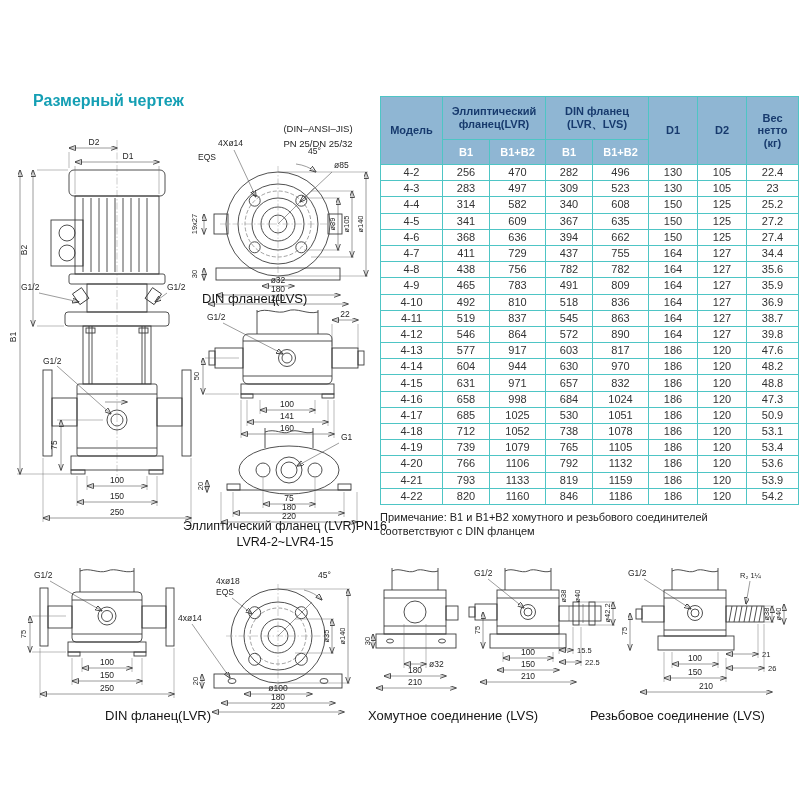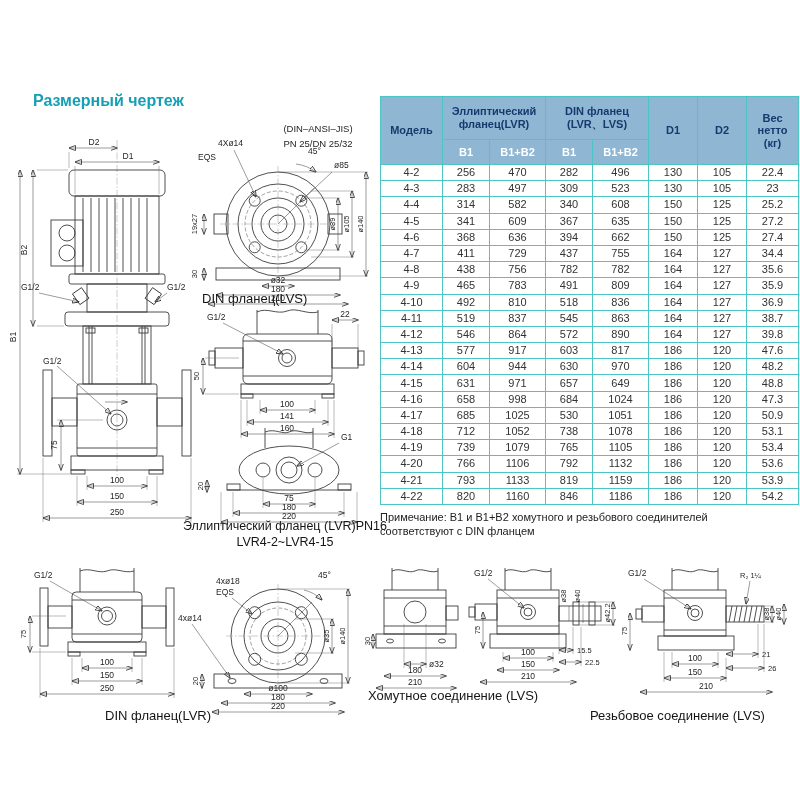--- a/index.html
+++ b/index.html
@@ -436,7 +436,7 @@
             <td>631</td>
             <td>971</td>
             <td>657</td>
-            <td>649</td>
+            <td>832</td>
             <td>186</td>
             <td>120</td>
             <td>48.8</td>

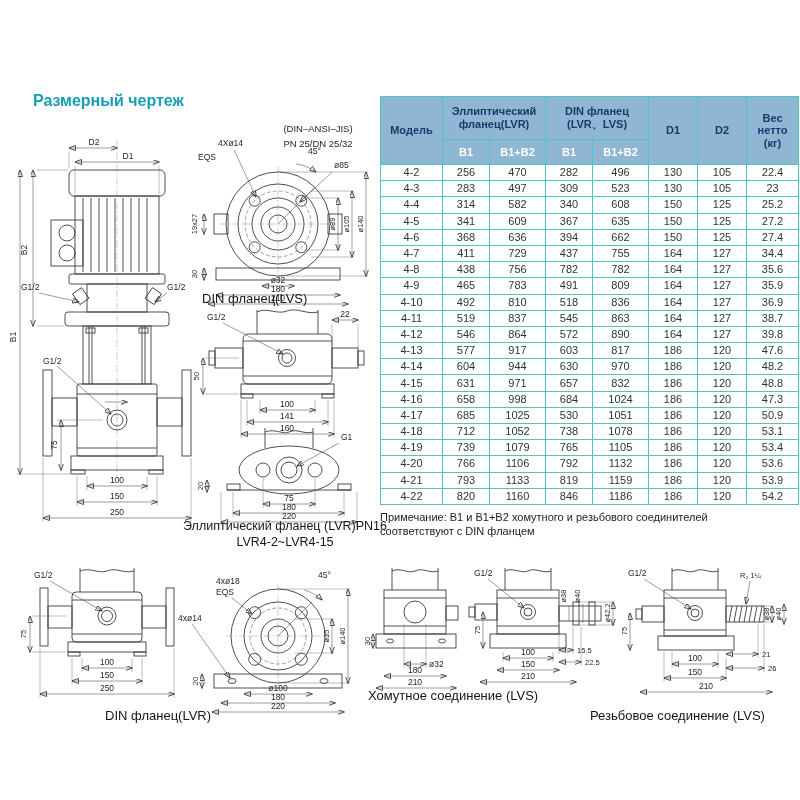--- a/index.html
+++ b/index.html
@@ -736,7 +736,7 @@
   </svg>
 
   <div class="abs cap center" style="left:105px;top:708px;width:165px">DIN фланец(LVR)</div>
-  <div class="abs cap center" style="left:368px;top:688px;width:205px">Хомутное соединение (LVS)</div>
+  <div class="abs cap center" style="left:368px;top:708px;width:205px">Хомутное соединение (LVS)</div>
   <div class="abs cap center" style="left:590px;top:708px;width:205px">Резьбовое соединение (LVS)</div>
 
 </div>

